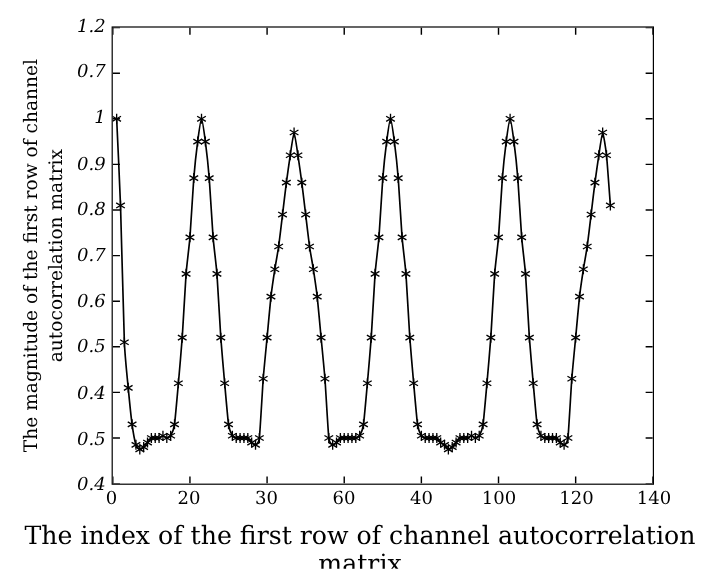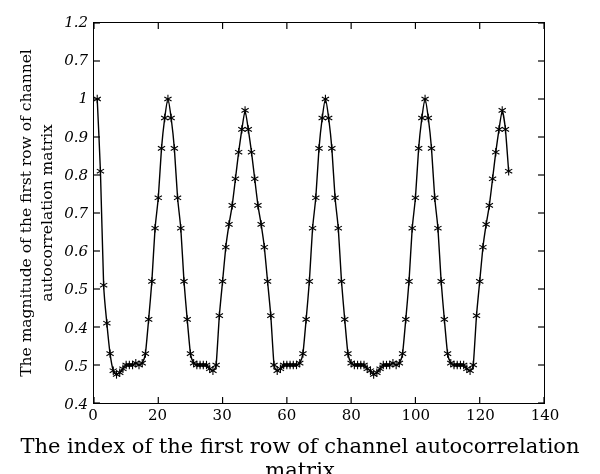--- a/index.html
+++ b/index.html
@@ -117,7 +117,7 @@
     <span style="left:14.2857%">20</span>
     <span style="left:28.5714%">30</span>
     <span style="left:42.8571%">60</span>
-    <span style="left:57.1428%">80</span>
+    <span style="left:57.1428%">40</span>
     <span style="left:71.4285%">100</span>
     <span style="left:85.7142%">120</span>
     <span style="left:100%">140</span>

